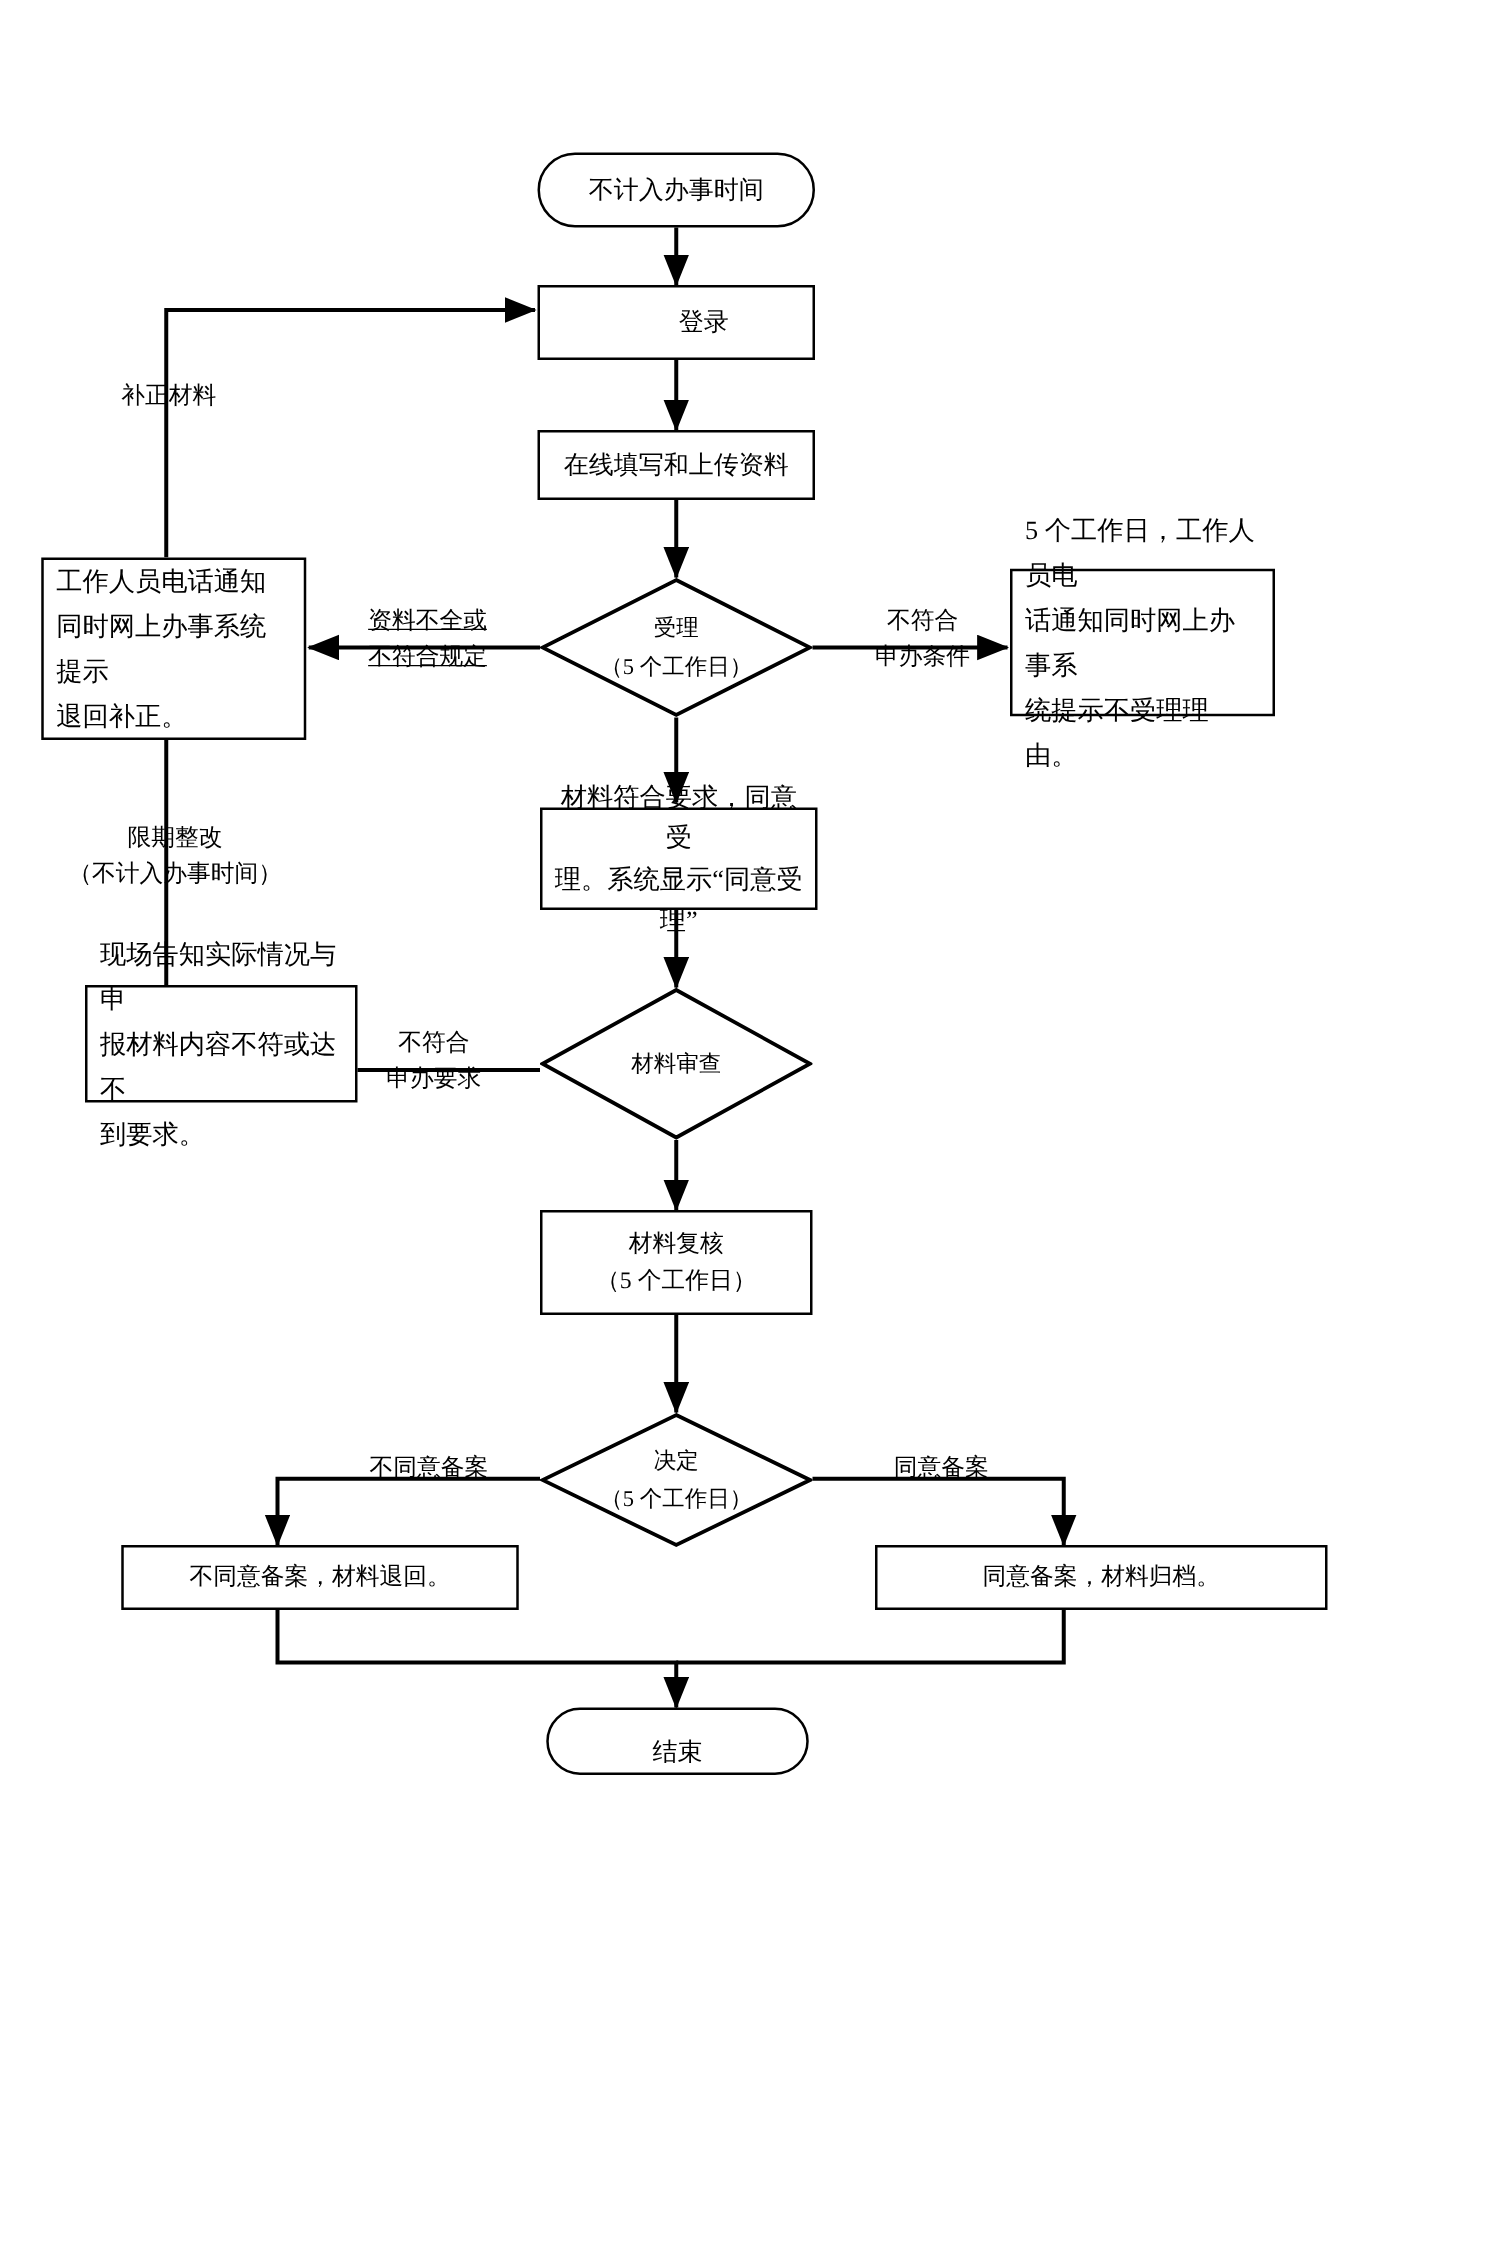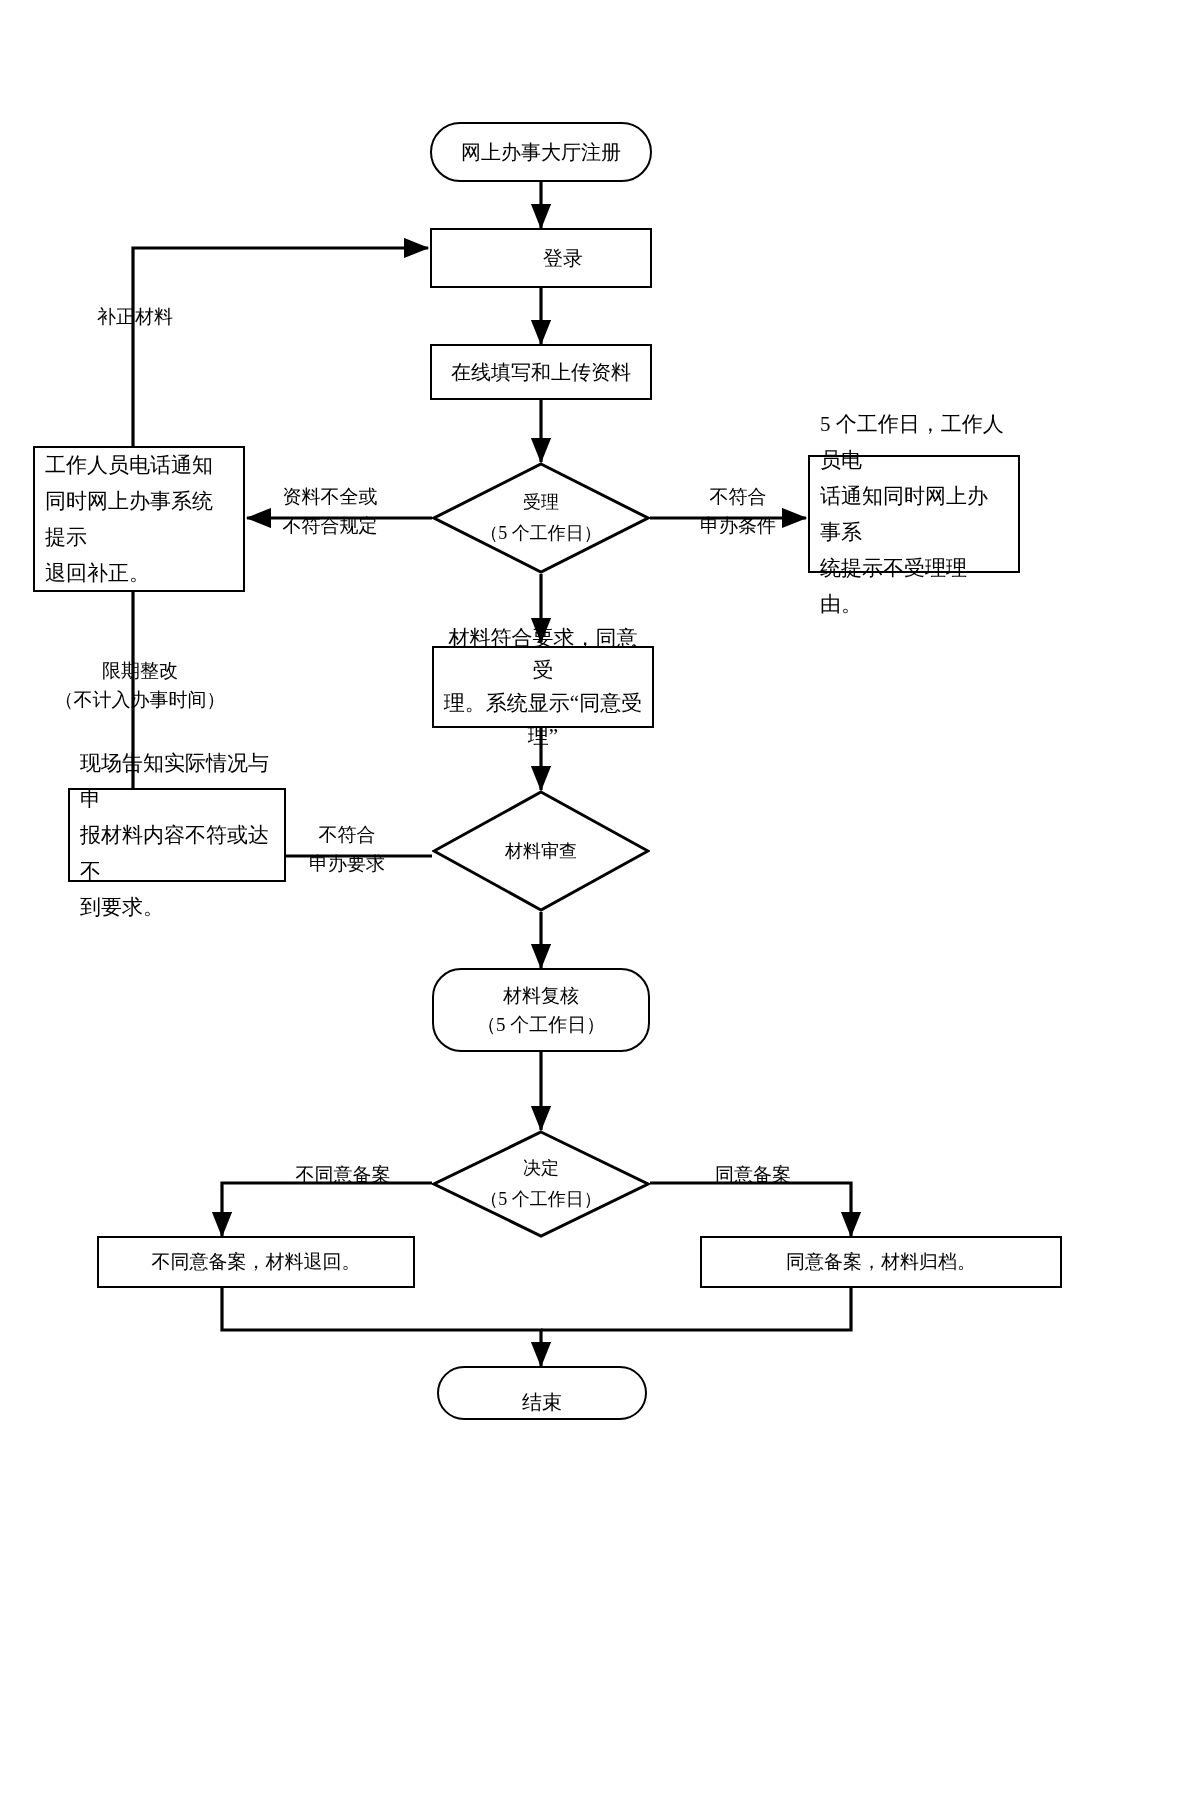--- a/index.html
+++ b/index.html
@@ -130,7 +130,7 @@
   </svg>
 
   <div class="node terminator" style="left:430px; top:122px; width:222px; height:60px;">
-    <span class="txt fs20">网上办事大厅注册</span>
+    <span class="txt fs20">不计入办事时间</span>
   </div>
 
   <div class="node process" style="left:430px; top:228px; width:222px; height:60px;padding-left:44px;">

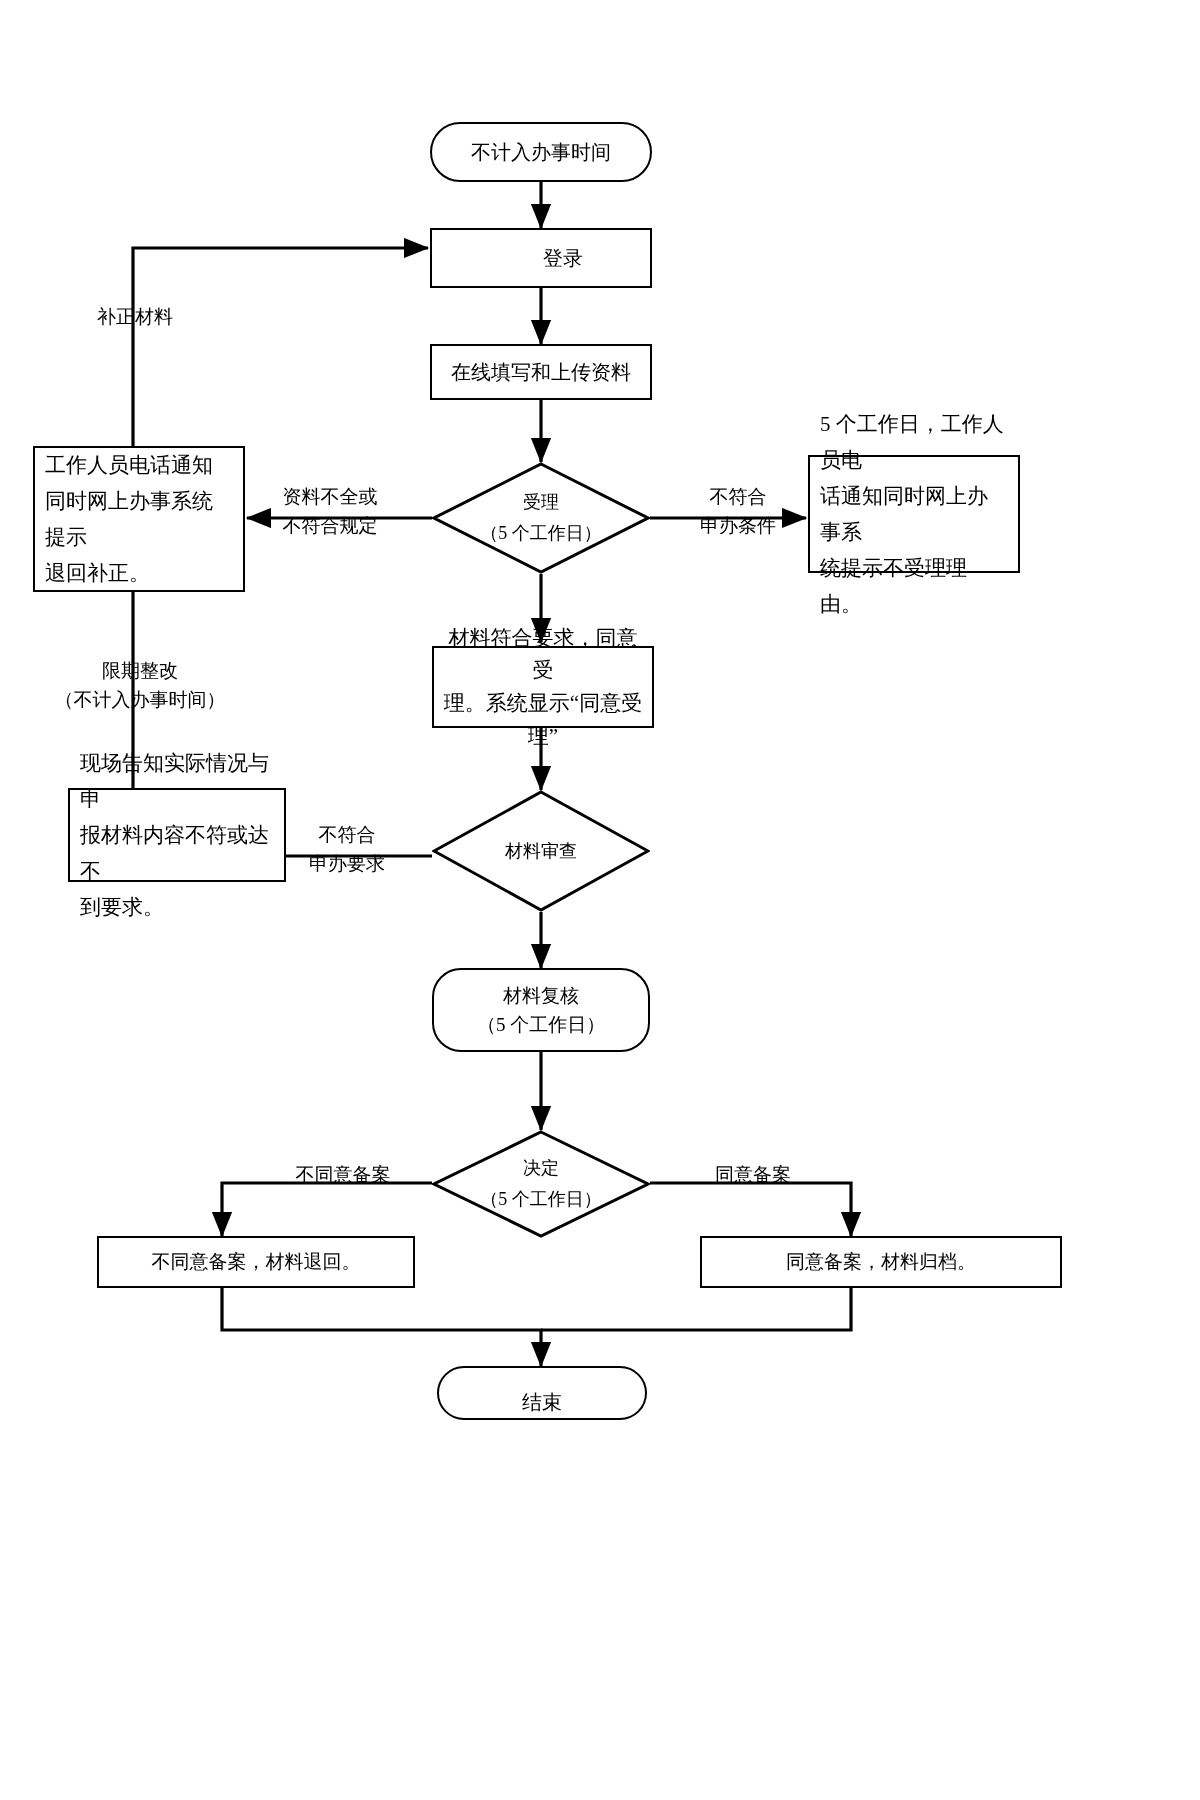--- a/index.html
+++ b/index.html
@@ -206,7 +206,7 @@
 
   <div class="edge-label fs19" style="left:60px; top:302px; width:150px;">补正材料</div>
 
-  <div class="edge-label fs19" style="left:250px; top:482px; width:160px;">资料不全或
+  <div class="edge-label fs19" style="left:262px; top:482px; width:160px;text-decoration:underline;">资料不全或
 不符合规定</div>
 
   <div class="edge-label fs19" style="left:668px; top:482px; width:140px;">不符合

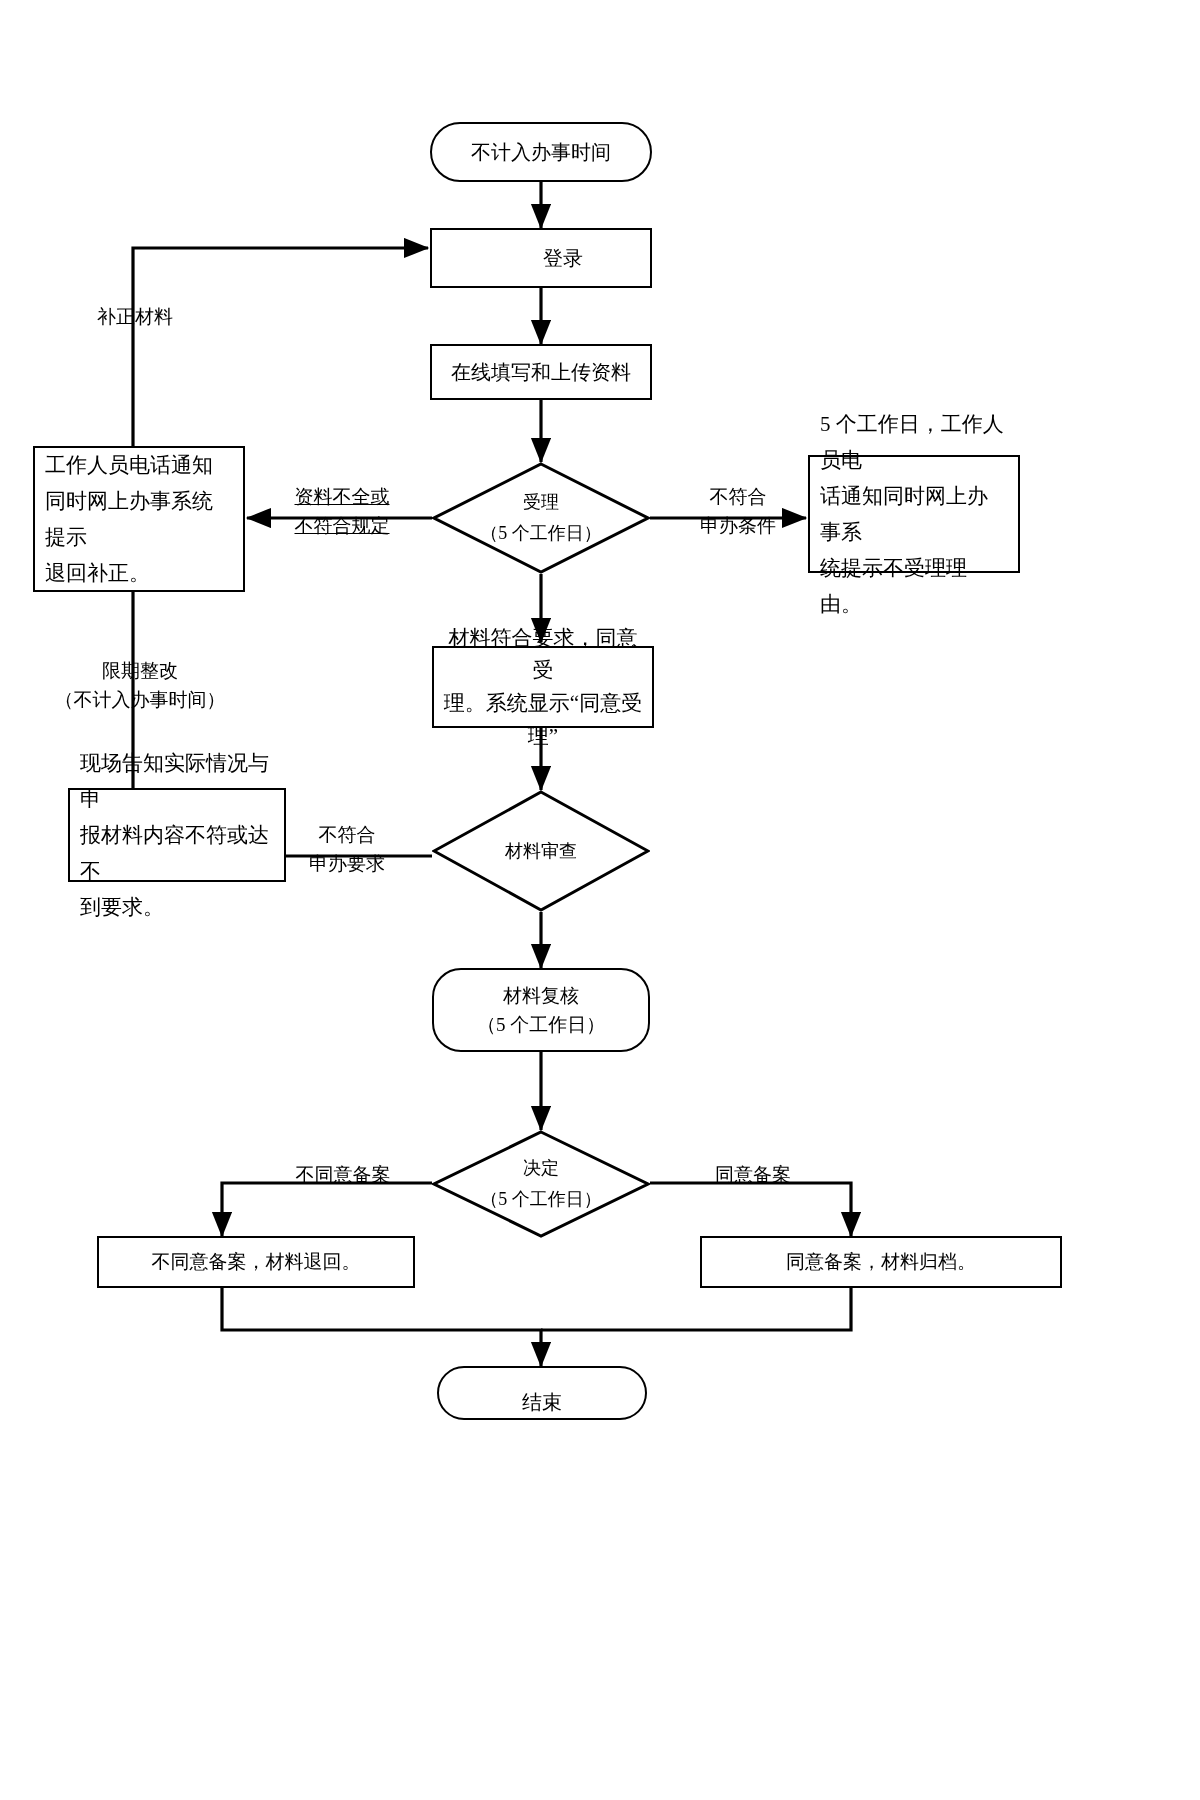--- a/index.html
+++ b/index.html
@@ -179,7 +179,7 @@
 到要求。</span>
   </div>
 
-  <div class="node process" style="left:432px; top:968px; width:218px; height:84px;border-radius:29px;">
+  <div class="node process" style="left:432px; top:968px; width:218px; height:84px;">
     <span class="txt fs19">材料复核
 （5 个工作日）</span>
   </div>

